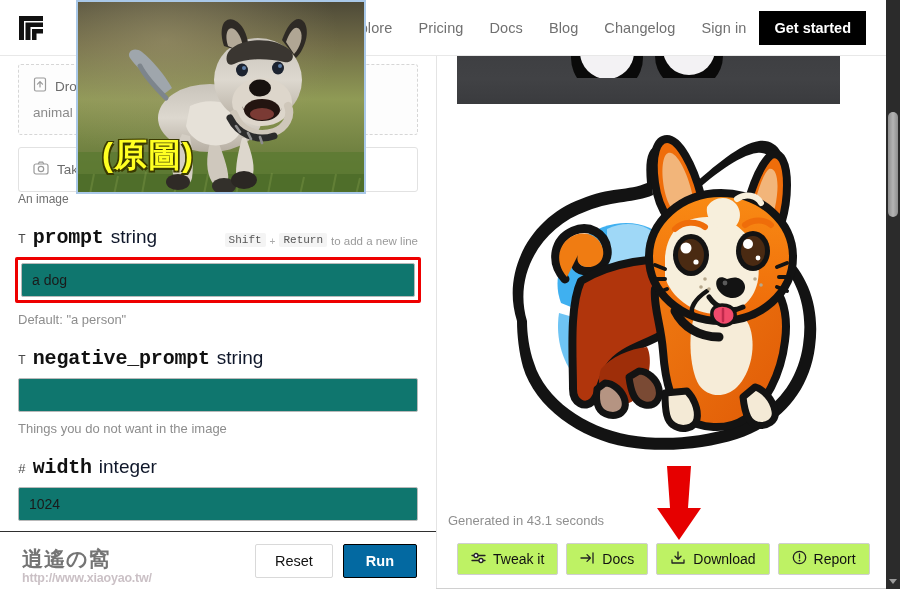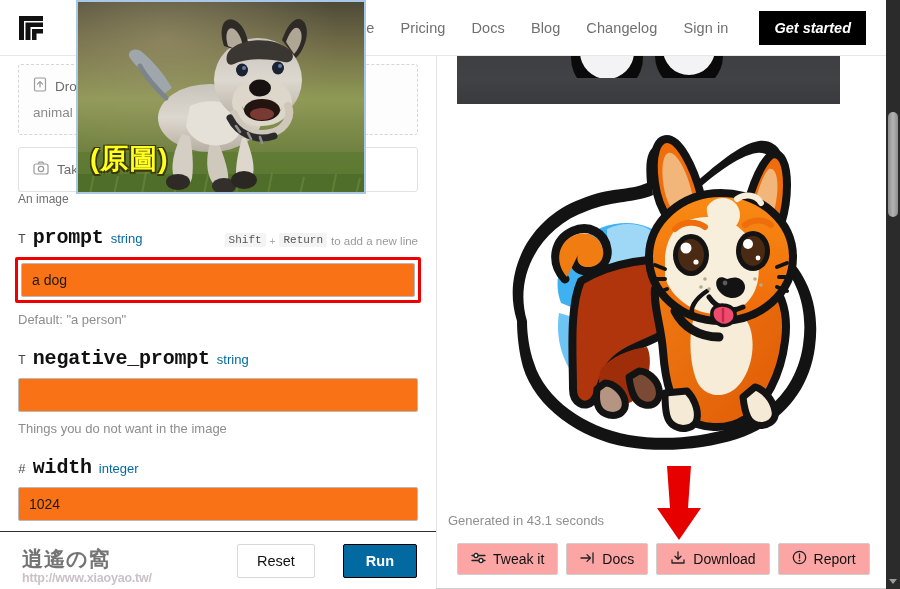--- a/index.html
+++ b/index.html
@@ -53,9 +53,8 @@
     font-size: 14.5px;
     font-weight: 600;
     padding: 9px 15px;
-    margin-left: 18px;
+    margin-left: 0;
     white-space: nowrap;
-    font-style: italic;
   }
 
   

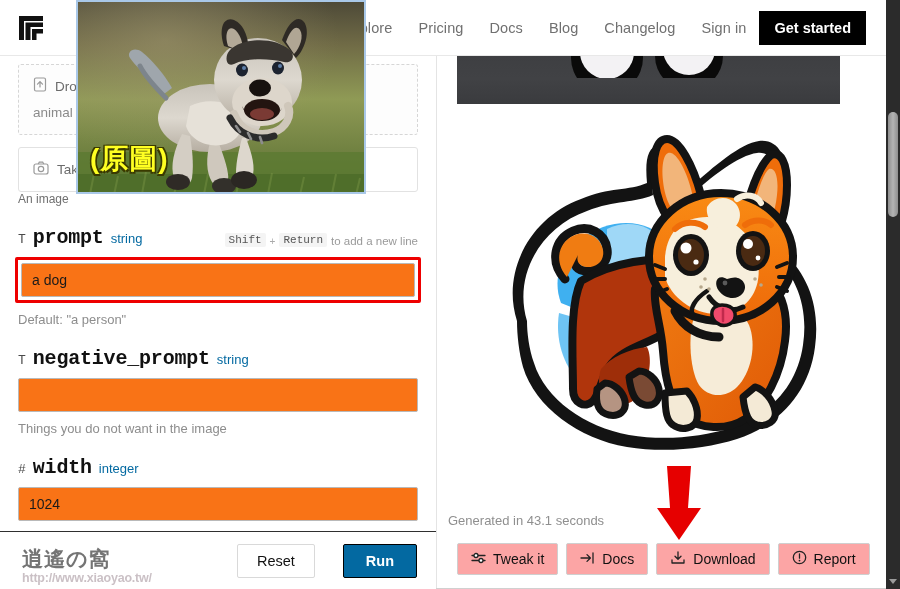--- a/index.html
+++ b/index.html
@@ -305,8 +305,8 @@
   .oi-canvas { position: absolute; inset: 0; }
   .oi-label {
     position: absolute;
-    left: 12px; bottom: 14px;
-    font-size: 28px;
+    left: 24px; bottom: 14px;
+    font-size: 33px;
     font-weight: 700;
     color: #ffff22;
     letter-spacing: 1px;

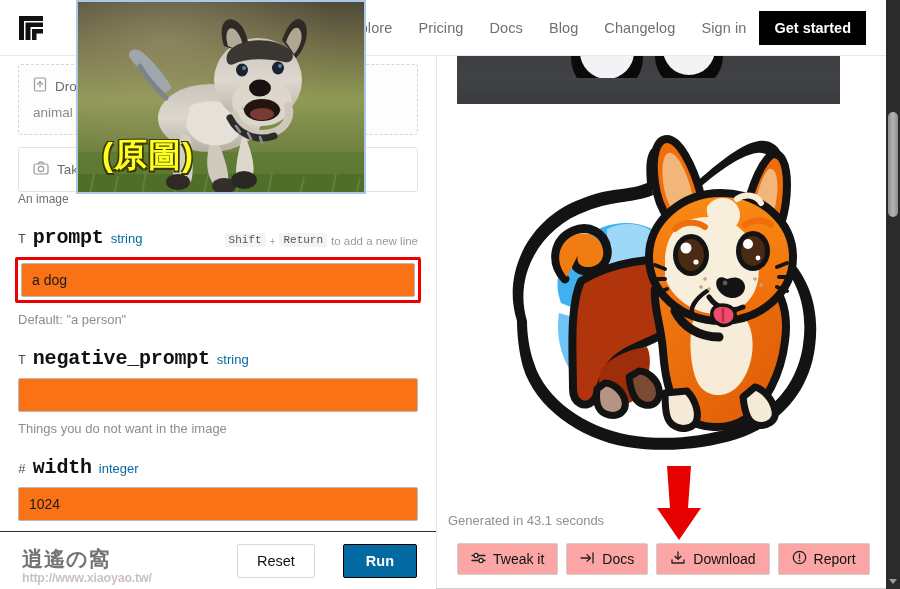--- a/index.html
+++ b/index.html
@@ -119,8 +119,8 @@
     letter-spacing: -.2px;
   }
   .field-type {
-    font-size: 13px;
-    color: #0369a1;
+    font-size: 19px;
+    color: #0f172a;
     margin-left: 7px;
   }
   .hint-right {

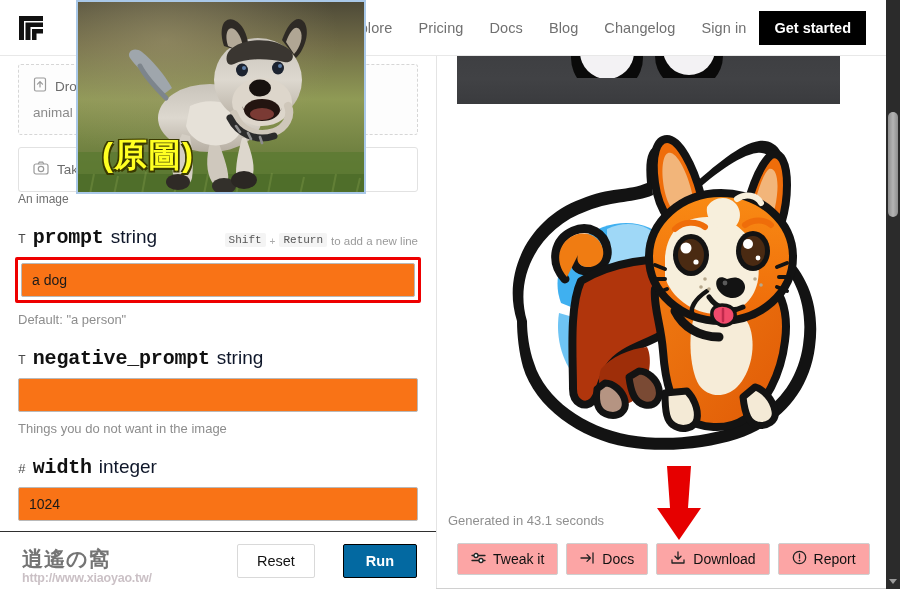--- a/index.html
+++ b/index.html
@@ -146,7 +146,7 @@
     height: 34px;
     border: 1px solid #b9b9b9;
     border-radius: 2px;
-    background: #f97316;
+    background: #0f766e;
     font-size: 14px;
     color: #1a1a1a;
     padding: 0 10px;

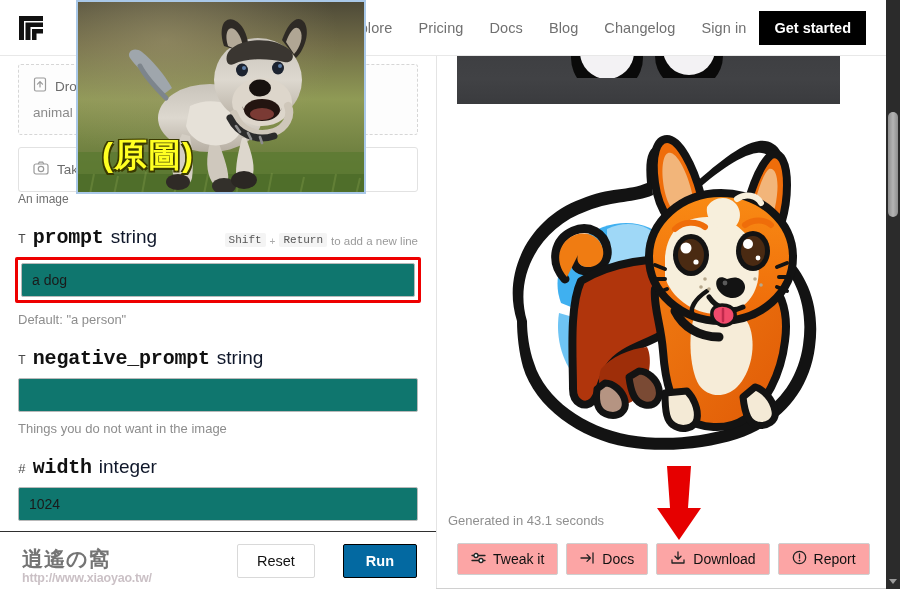--- a/index.html
+++ b/index.html
@@ -179,7 +179,7 @@
     align-items: center;
     justify-content: flex-end;
     padding-right: 20px;
-    gap: 28px;
+    gap: 10px;
     z-index: 20;
   }
   .btn-reset {

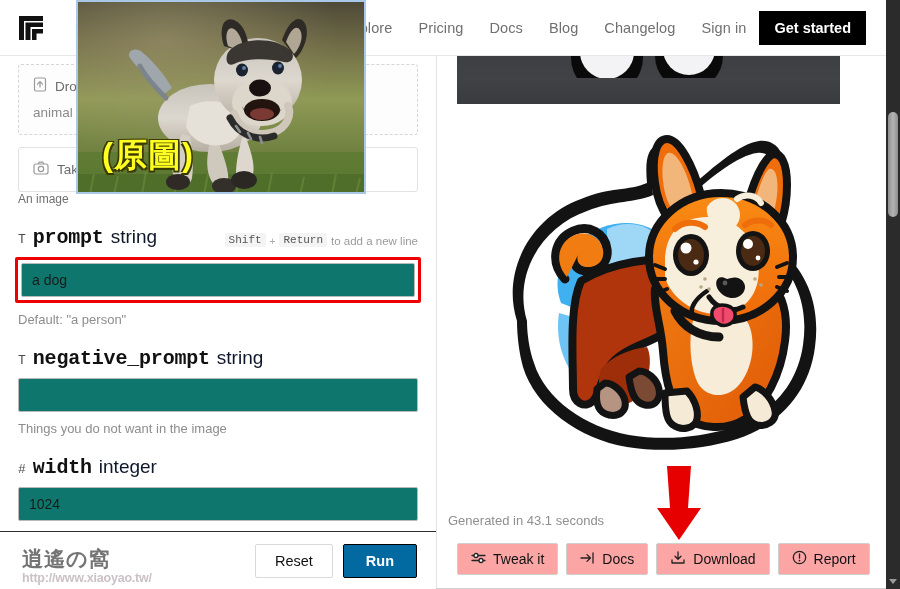--- a/index.html
+++ b/index.html
@@ -271,7 +271,7 @@
   }
   .action-btn {
     border: 1px solid #cfcfcf;
-    background: #fca5a5;
+    background: #bef264;
     border-radius: 2px;
     height: 32px;
     padding: 0 13px;

